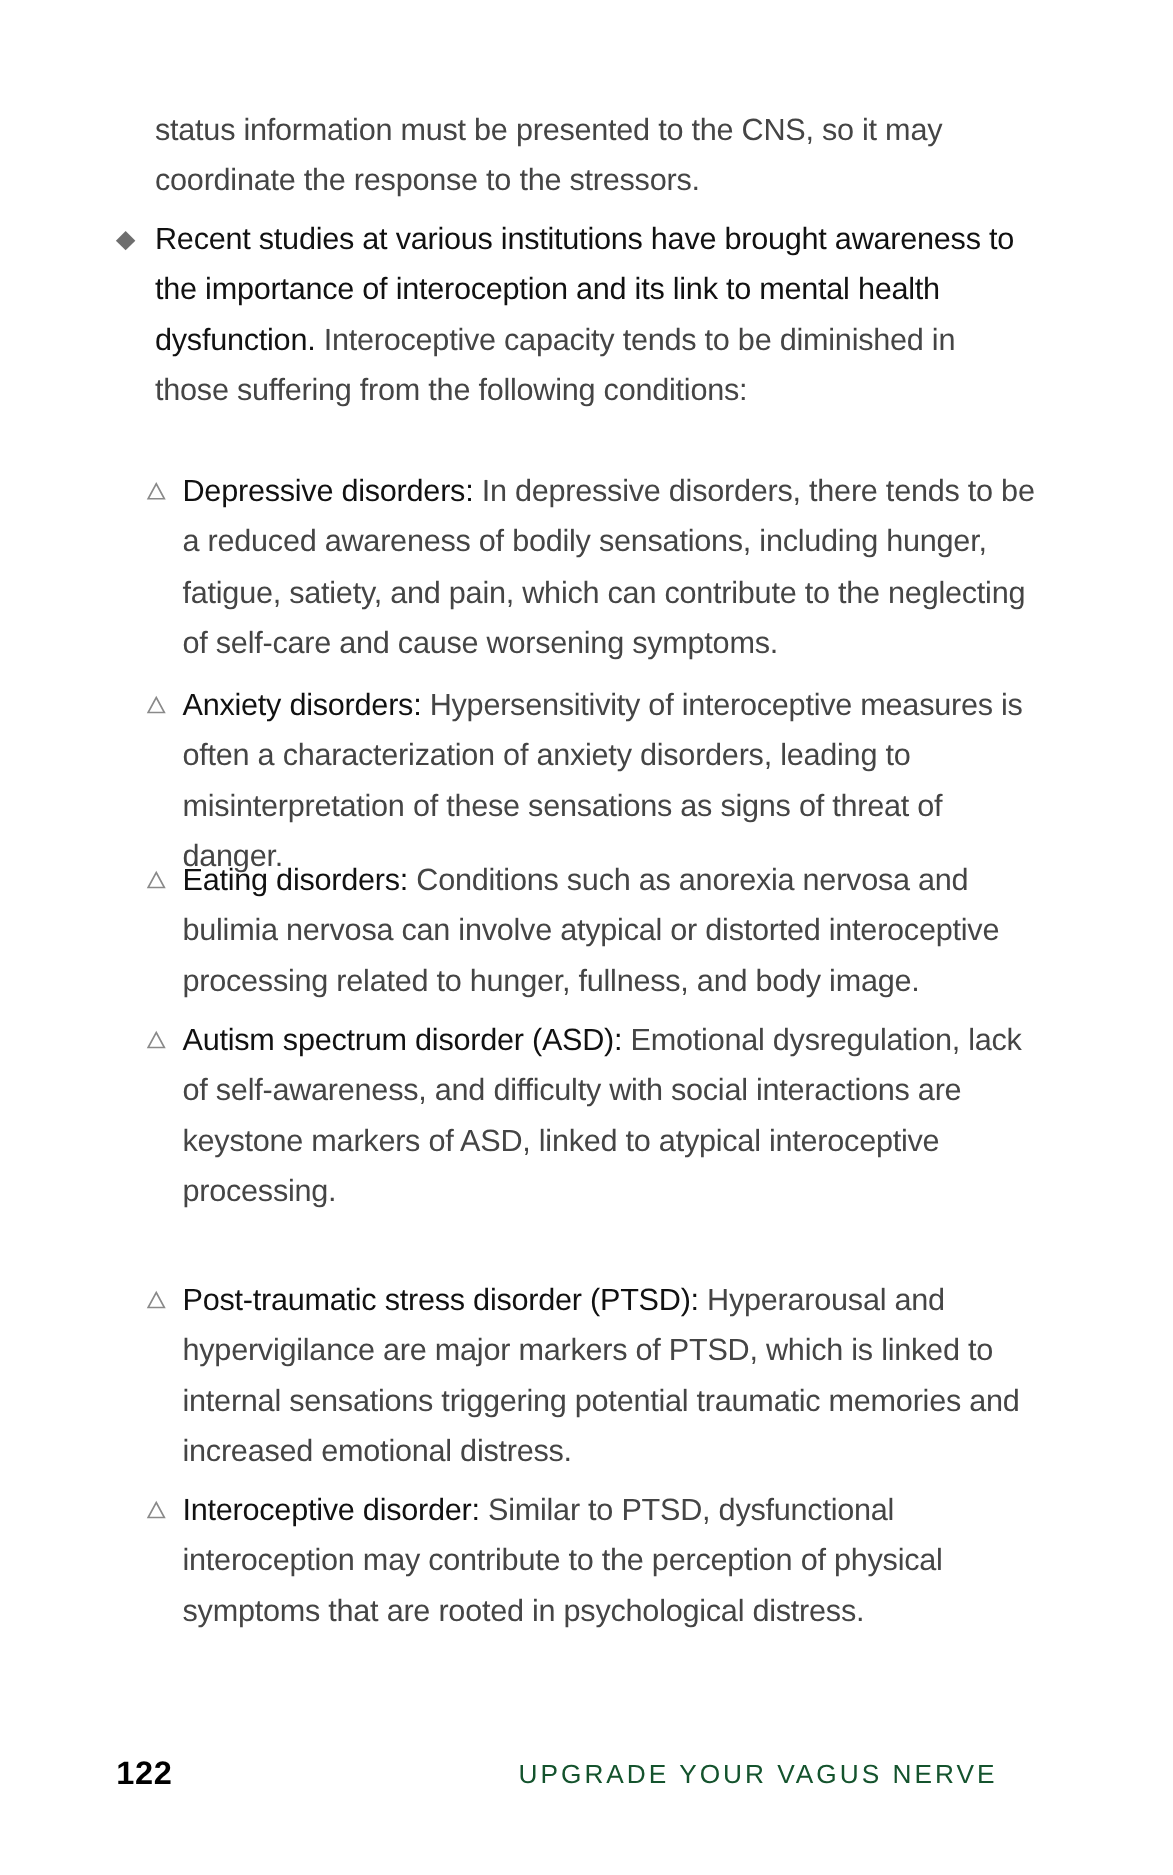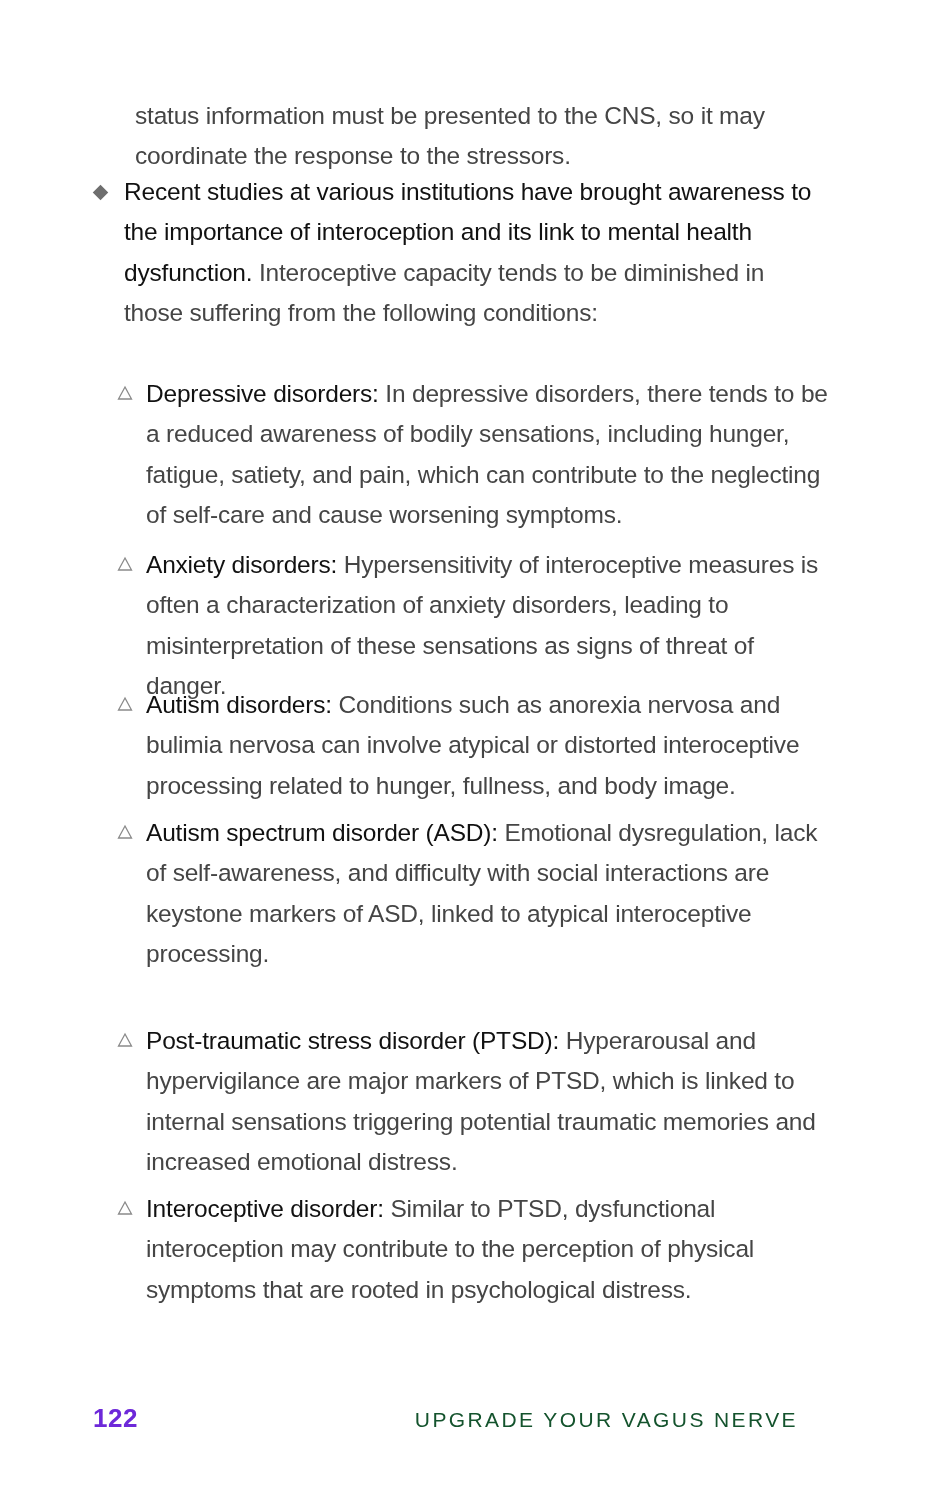--- a/index.html
+++ b/index.html
@@ -24,7 +24,7 @@
 
 <div class="page">
 
-  <p class="cont line-text" style="margin:11px;">status information must be presented to the CNS, so it may coordinate the response to the stressors.</p>
+  <p class="cont line-text" style="margin:0;">status information must be presented to the CNS, so it may coordinate the response to the stressors.</p>
 
   <div class="bullet line-text">
     <span class="diamond"></span>

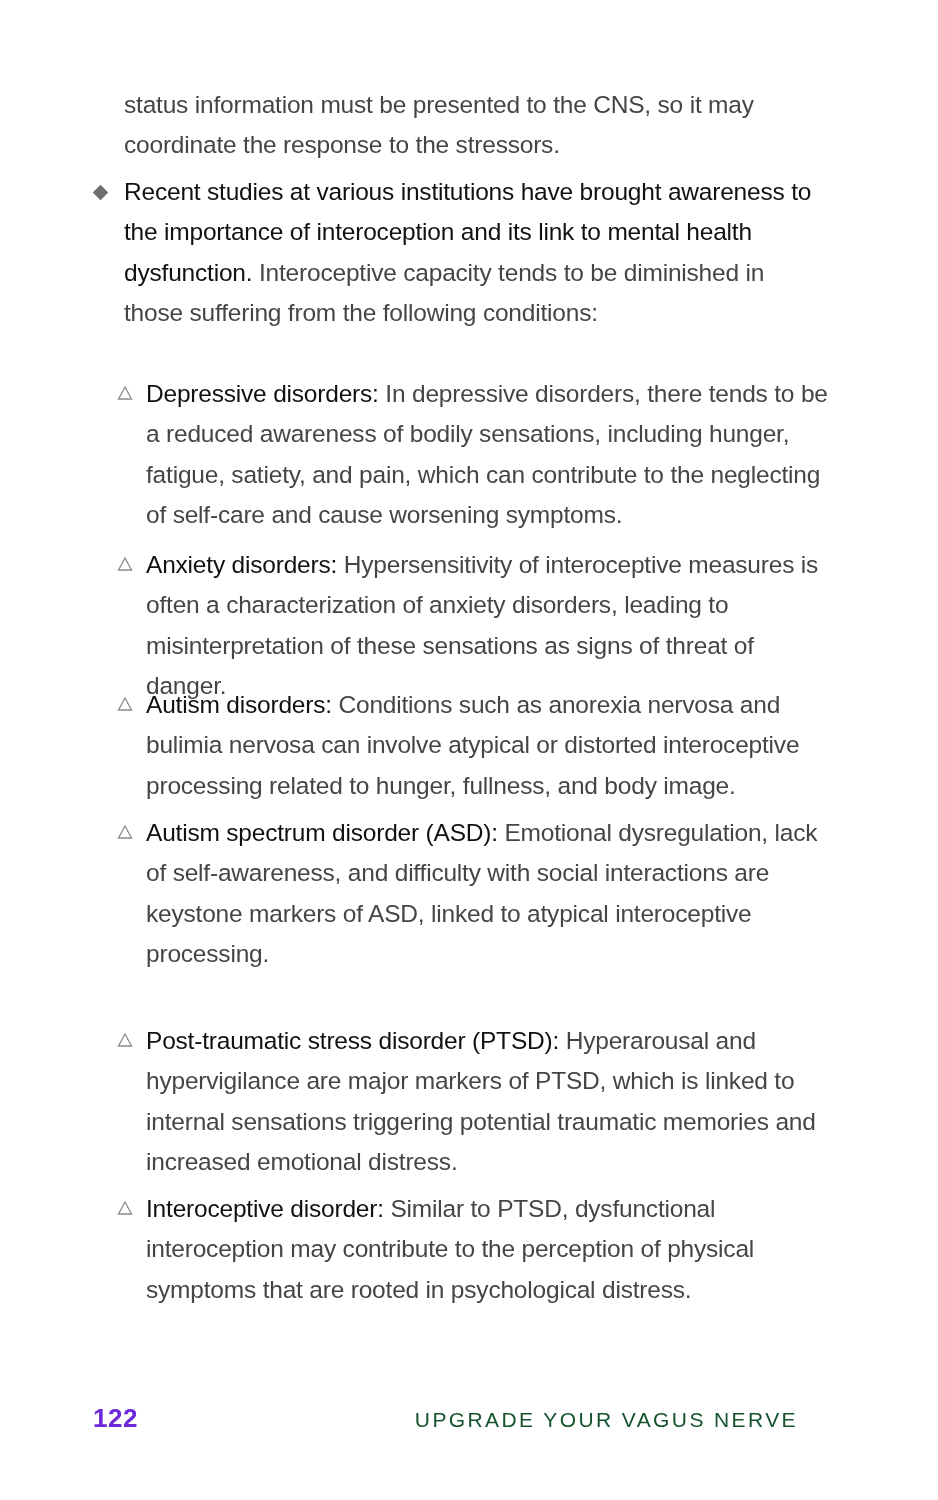--- a/index.html
+++ b/index.html
@@ -55,7 +55,7 @@
           <polygon points="8,2 14.5,14 1.5,14" fill="none" stroke="#8a8a8a" stroke-width="1.3"></polygon>
         </svg>
       </span>
-    <span class="strong">Autism disorders:</span><span> Conditions such as anorexia nervosa and bulimia nervosa can involve atypical or distorted interoceptive processing related to hunger, fullness, and body image.</span>
+    <span class="strong">Eating disorders:</span><span> Conditions such as anorexia nervosa and bulimia nervosa can involve atypical or distorted interoceptive processing related to hunger, fullness, and body image.</span>
   </div>
 
   <div class="sub line-text" style="top:813px;">

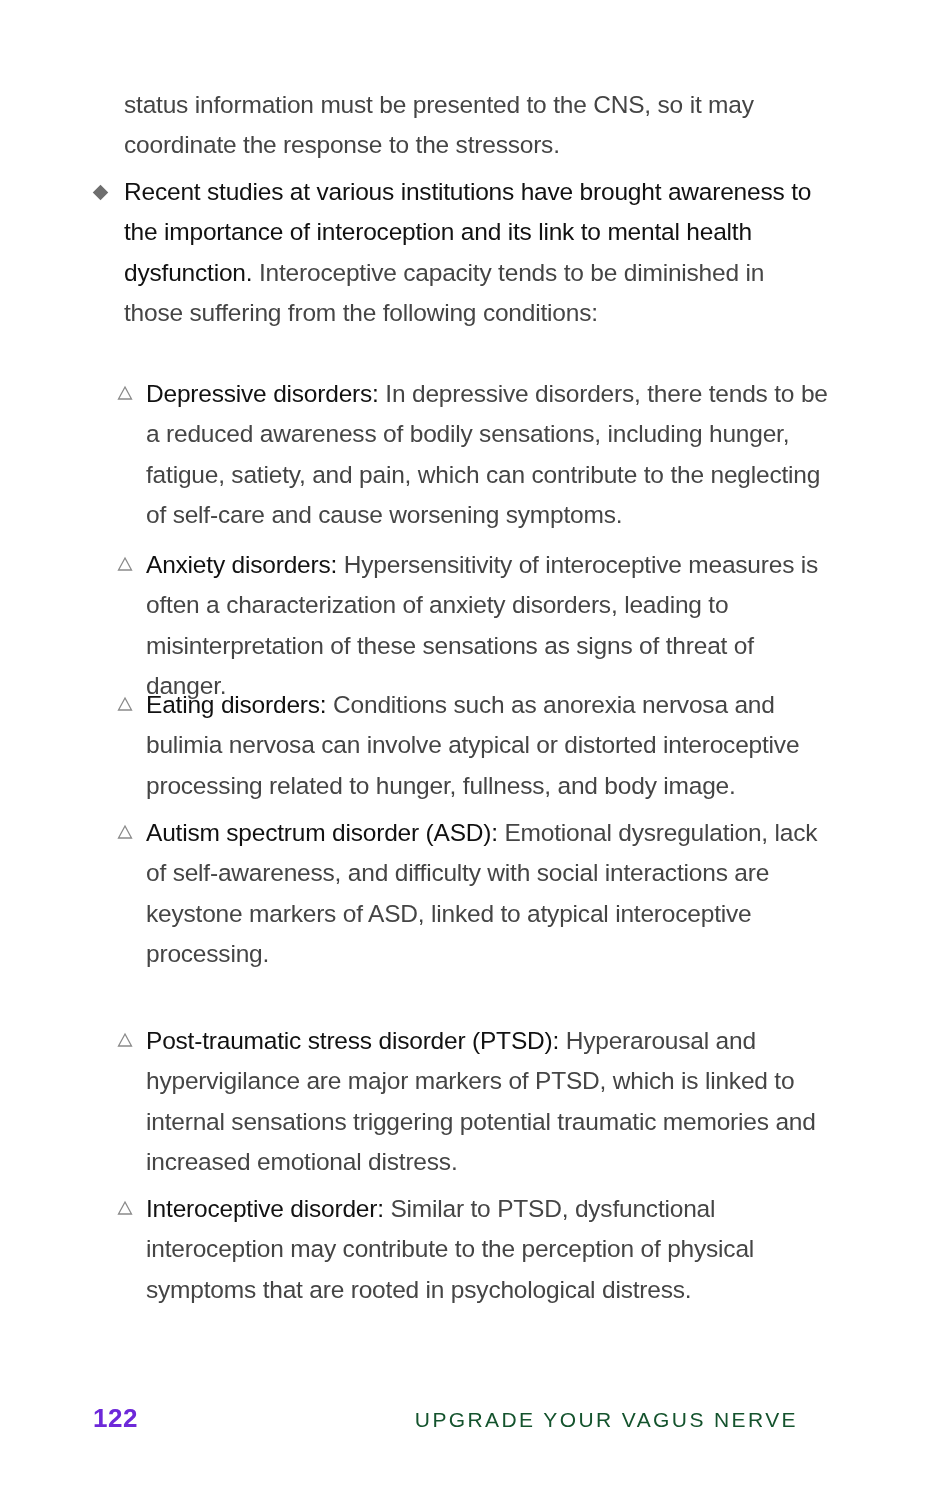--- a/index.html
+++ b/index.html
@@ -15,7 +15,7 @@
   .sub { position: absolute; left: 146px; width: 690px; }
   .tri { position: absolute; left: -29px; top: 11px; width: 16px; height: 16px; }
   .tri svg { display: block; }
-  .footer-num { position: absolute; left: 93px; top: 1403px; font-size: 26px; font-weight: bold; color: #6d28d9;
+  .footer-num { position: absolute; left: 93px; top: 1403px; font-size: 26px; font-weight: bold; color: #000000;
                 letter-spacing: 0.5px; }
   .footer-title { position: absolute; right: 140px; top: 1408px; font-size: 21px; letter-spacing: 2.4px; color: #14532d; }
 </style>

